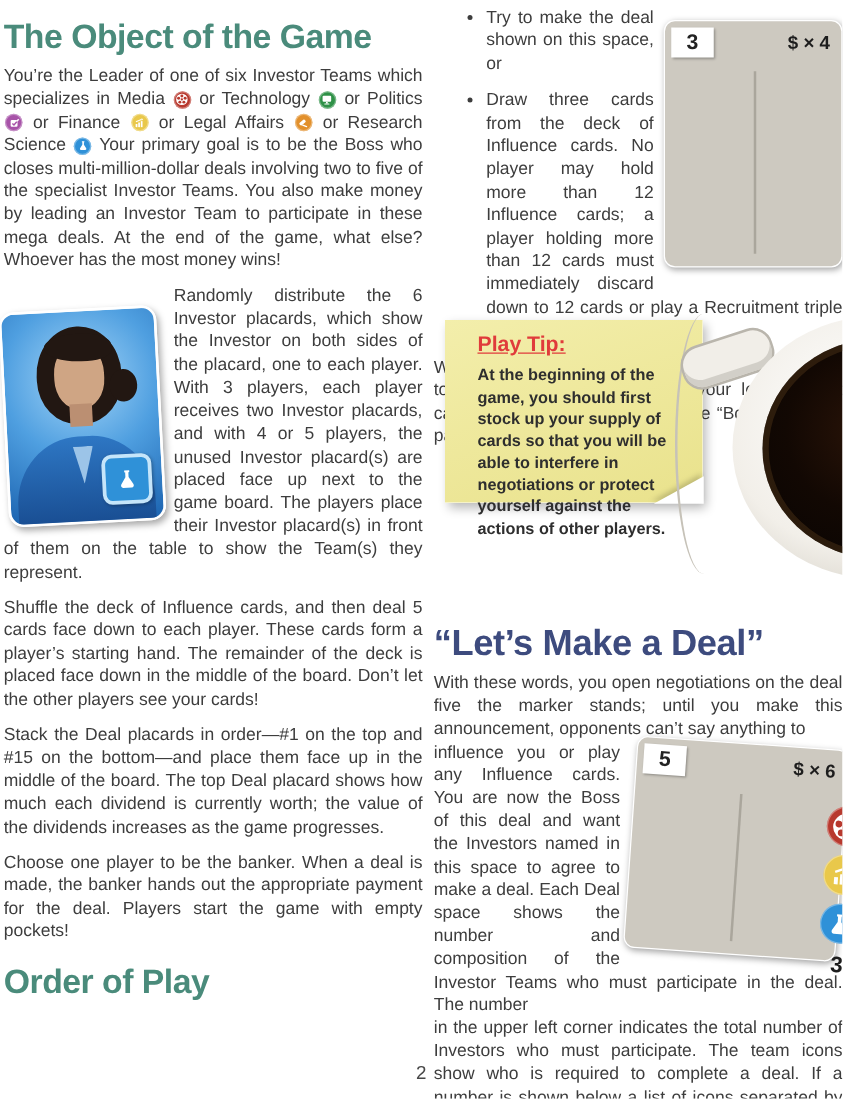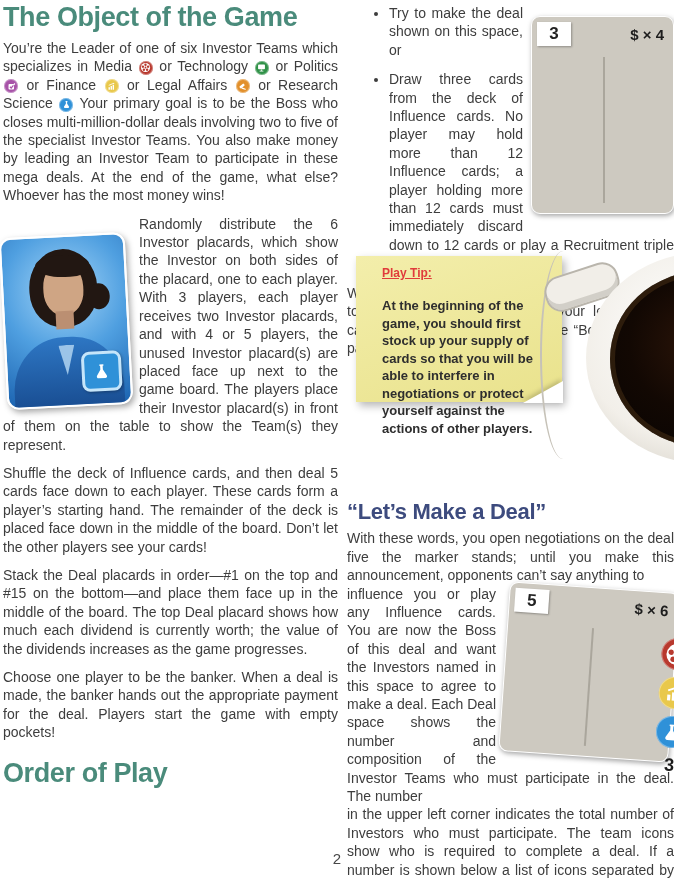--- a/index.html
+++ b/index.html
@@ -8,7 +8,7 @@
   .col-left{position:absolute;left:3px;top:0;width:335px;}
   .col-right{position:absolute;left:347px;top:2px;width:327px;}
   h1{font-size:27px;font-weight:bold;color:var(--heading_teal,#4a8b7b);margin:16px 0 6px 0;letter-spacing:-0.4px;}
-  h1.first{margin-top:2px;}
+  h1.first{margin-top:14px;}
   h2{font-size:22px;font-weight:bold;color:var(--heading_blue,#3d4b7e);margin:14px 0 4px 0;letter-spacing:-0.3px;}
   p{font-size:14px;line-height:18.4px;margin:0 0 10px 0;}
   .just{text-align:justify;}

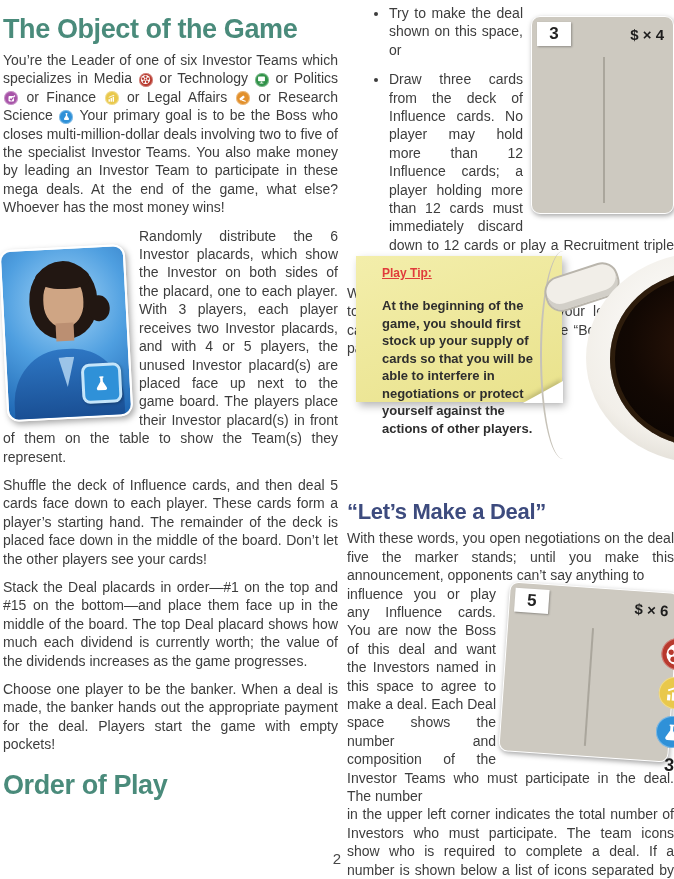--- a/index.html
+++ b/index.html
@@ -38,7 +38,7 @@
   .note::after{content:'';position:absolute;bottom:-1px;right:-1px;border-style:solid;
         border-width:0 0 22px 40px;border-color:transparent transparent #fff transparent;
         filter:drop-shadow(-2px -2px 2px rgba(0,0,0,.18));}
-  .tip-label{font-size:12px;font-weight:bold;color:var(--tip_red,#e03b3b);text-decoration:underline;margin-bottom:17px;}
+  .tip-label{font-size:17px;font-weight:bold;color:var(--tip_red,#e03b3b);text-decoration:underline;margin-bottom:5px;}
   .tip-text{font-size:13px;line-height:17.5px;font-weight:600;color:#2e2e2e;}
   
   .coffee{position:absolute;left:538px;top:243px;width:140px;height:225px;}

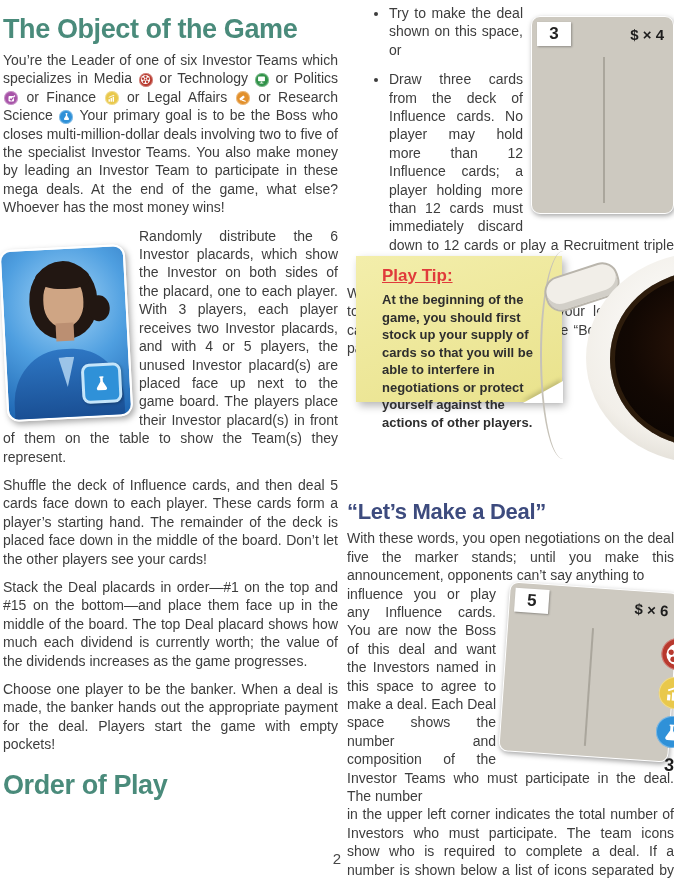--- a/index.html
+++ b/index.html
@@ -9,7 +9,7 @@
   .col-right{position:absolute;left:347px;top:2px;width:327px;}
   h1{font-size:27px;font-weight:bold;color:var(--heading_teal,#4a8b7b);margin:16px 0 6px 0;letter-spacing:-0.4px;}
   h1.first{margin-top:14px;}
-  h2{font-size:22px;font-weight:bold;color:var(--heading_blue,#3d4b7e);margin:14px 0 4px 0;letter-spacing:-0.3px;}
+  h2{font-size:29px;font-weight:bold;color:var(--heading_blue,#3d4b7e);margin:14px 0 4px 0;letter-spacing:-0.3px;}
   p{font-size:14px;line-height:18.4px;margin:0 0 10px 0;}
   .just{text-align:justify;}
   ul{margin:4px 0 10px 0;padding-left:50px;}

